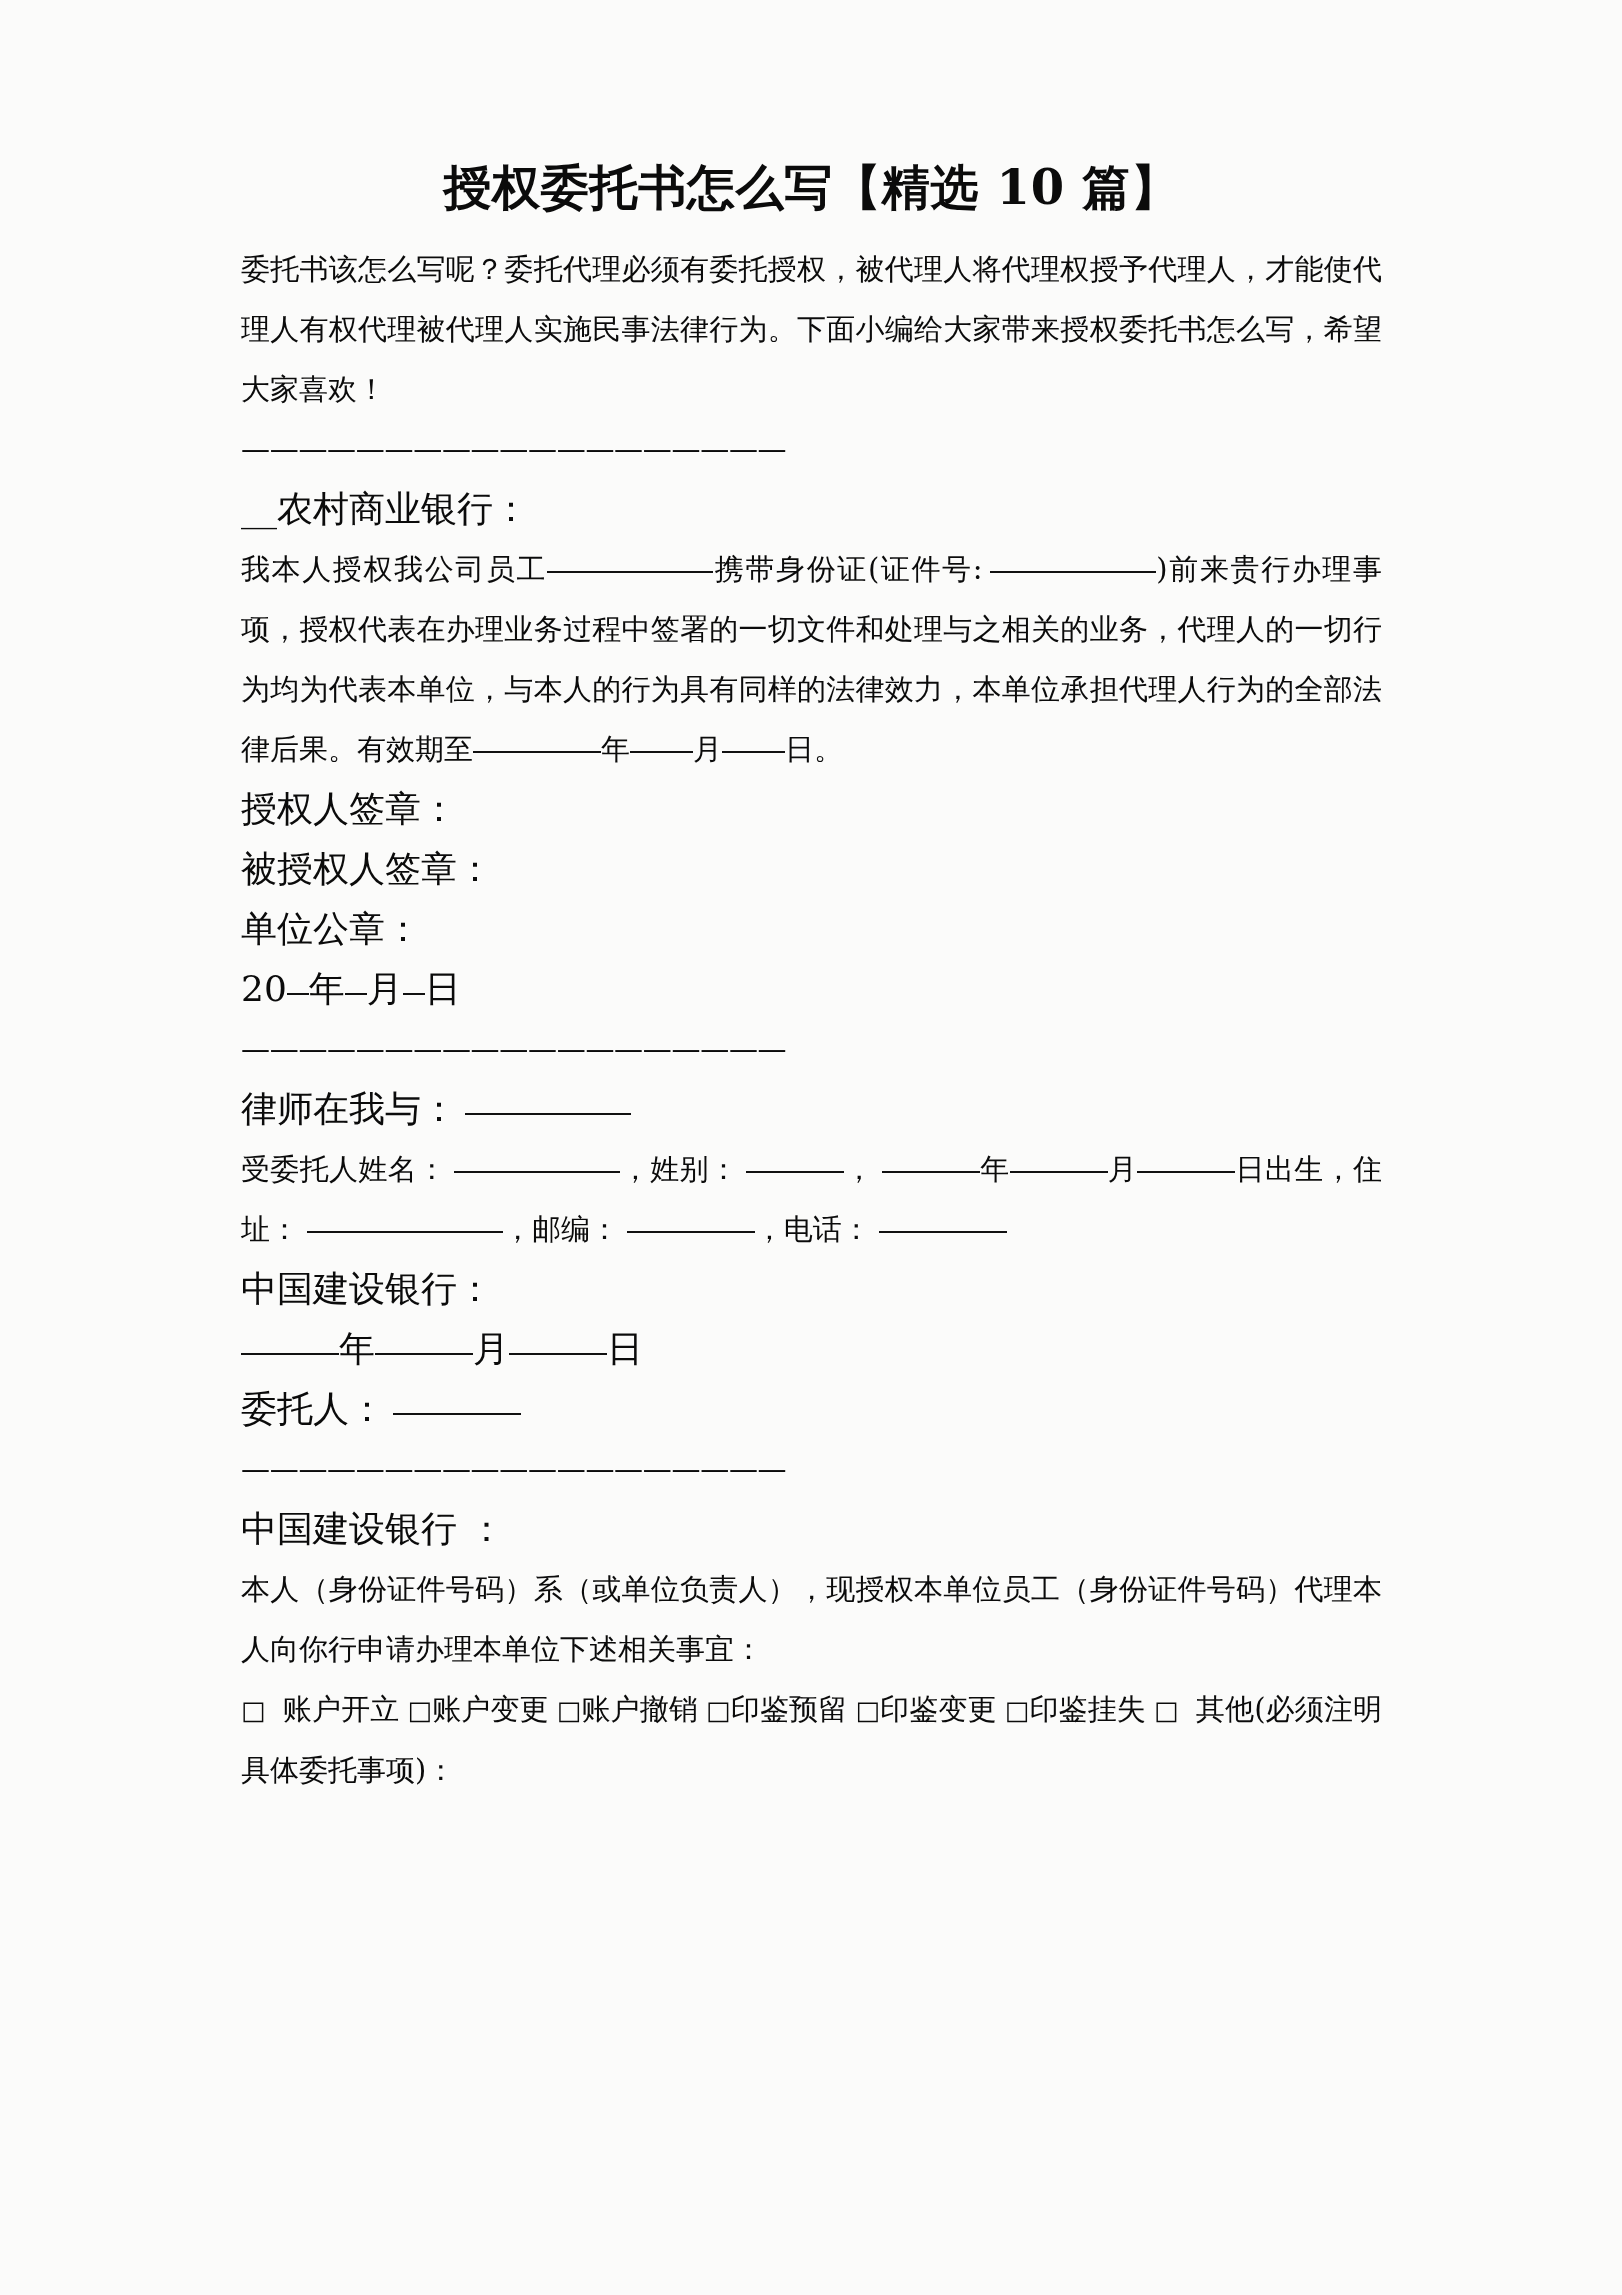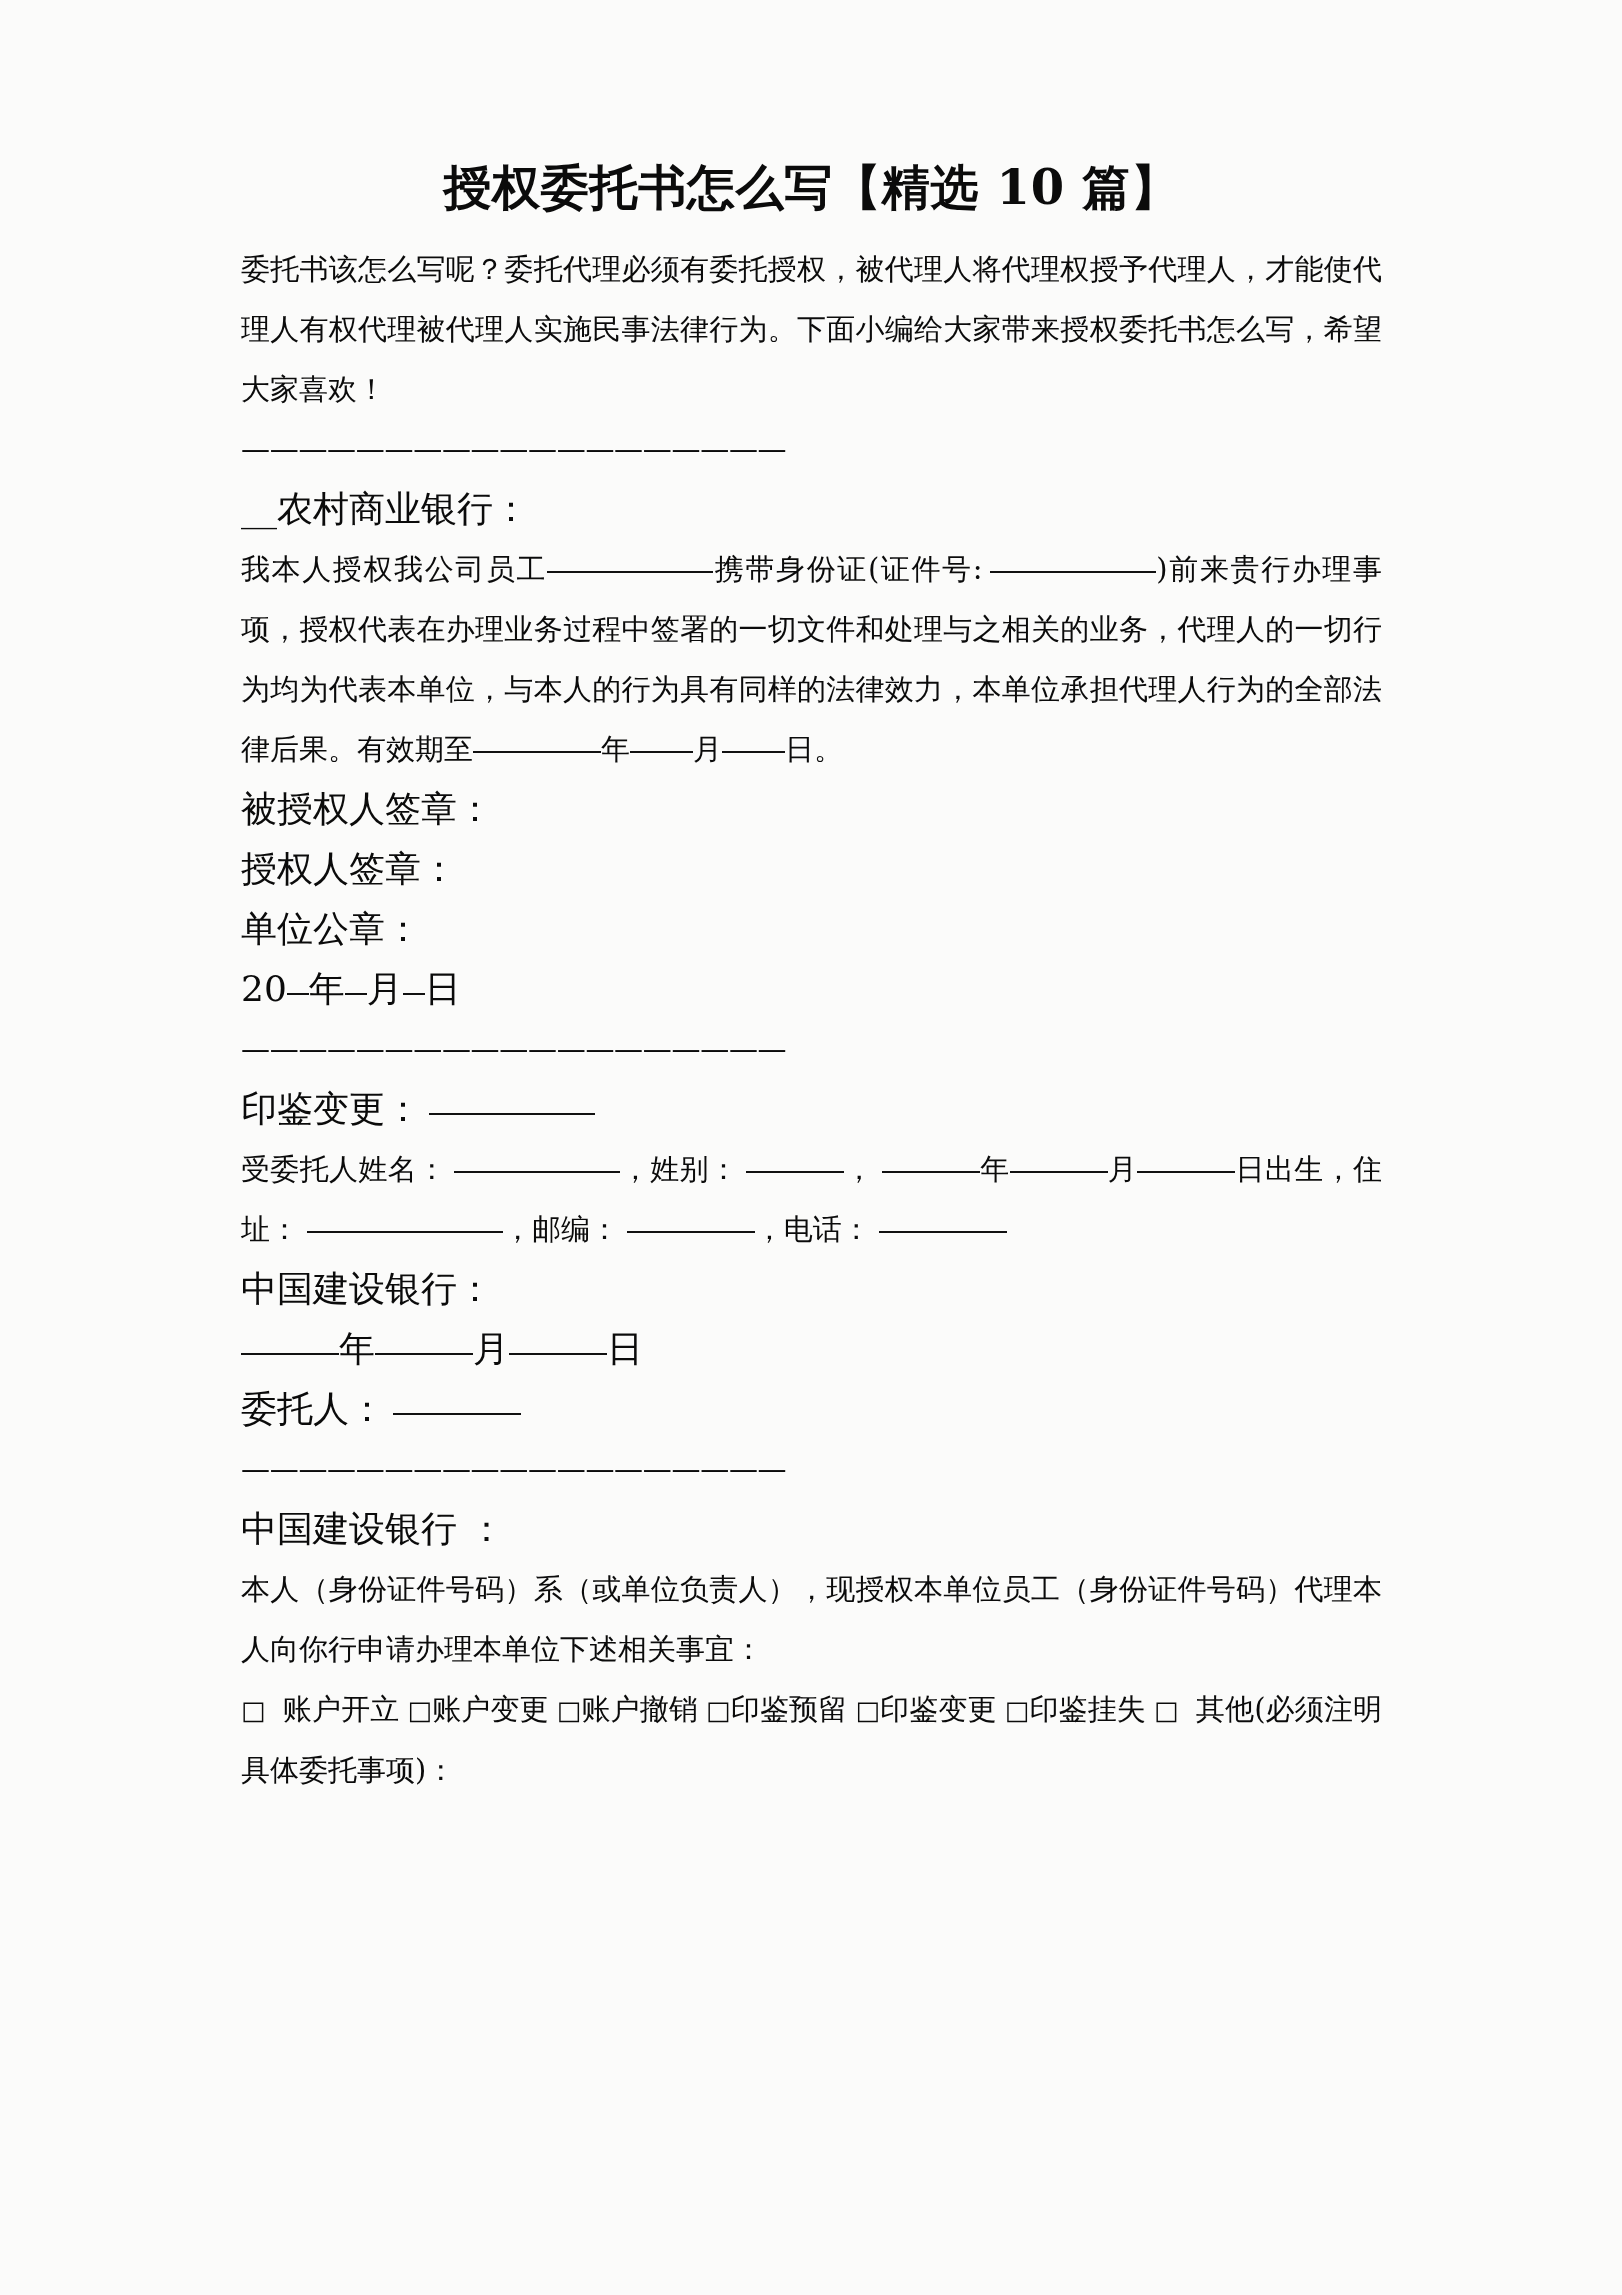--- a/index.html
+++ b/index.html
@@ -112,8 +112,8 @@
 
     <p class="para justified"><span>我本人授权我公司员工</span><span class="blank b-xl"></span><span>携带身份证(证件号:</span><span class="sp"></span><span class="blank b-xl"></span><span>)前来贵行办理事项，授权代表在办理业务过程中签署的一切文件和处理与之相关的业务，代理人的一切行为均为代表本单位，与本人的行为具有同样的法律效力，本单位承担代理人行为的全部法律后果。有效期至</span><span class="blank b-lg"></span><span>年</span><span class="blank b-sm"></span><span>月</span><span class="blank b-sm"></span><span>日。</span></p>
 
+    <div class="line">授权人签章：</div>
     <div class="line">被授权人签章：</div>
-    <div class="line">授权人签章：</div>
     <div class="line">单位公章：</div>
 
     <div class="line">

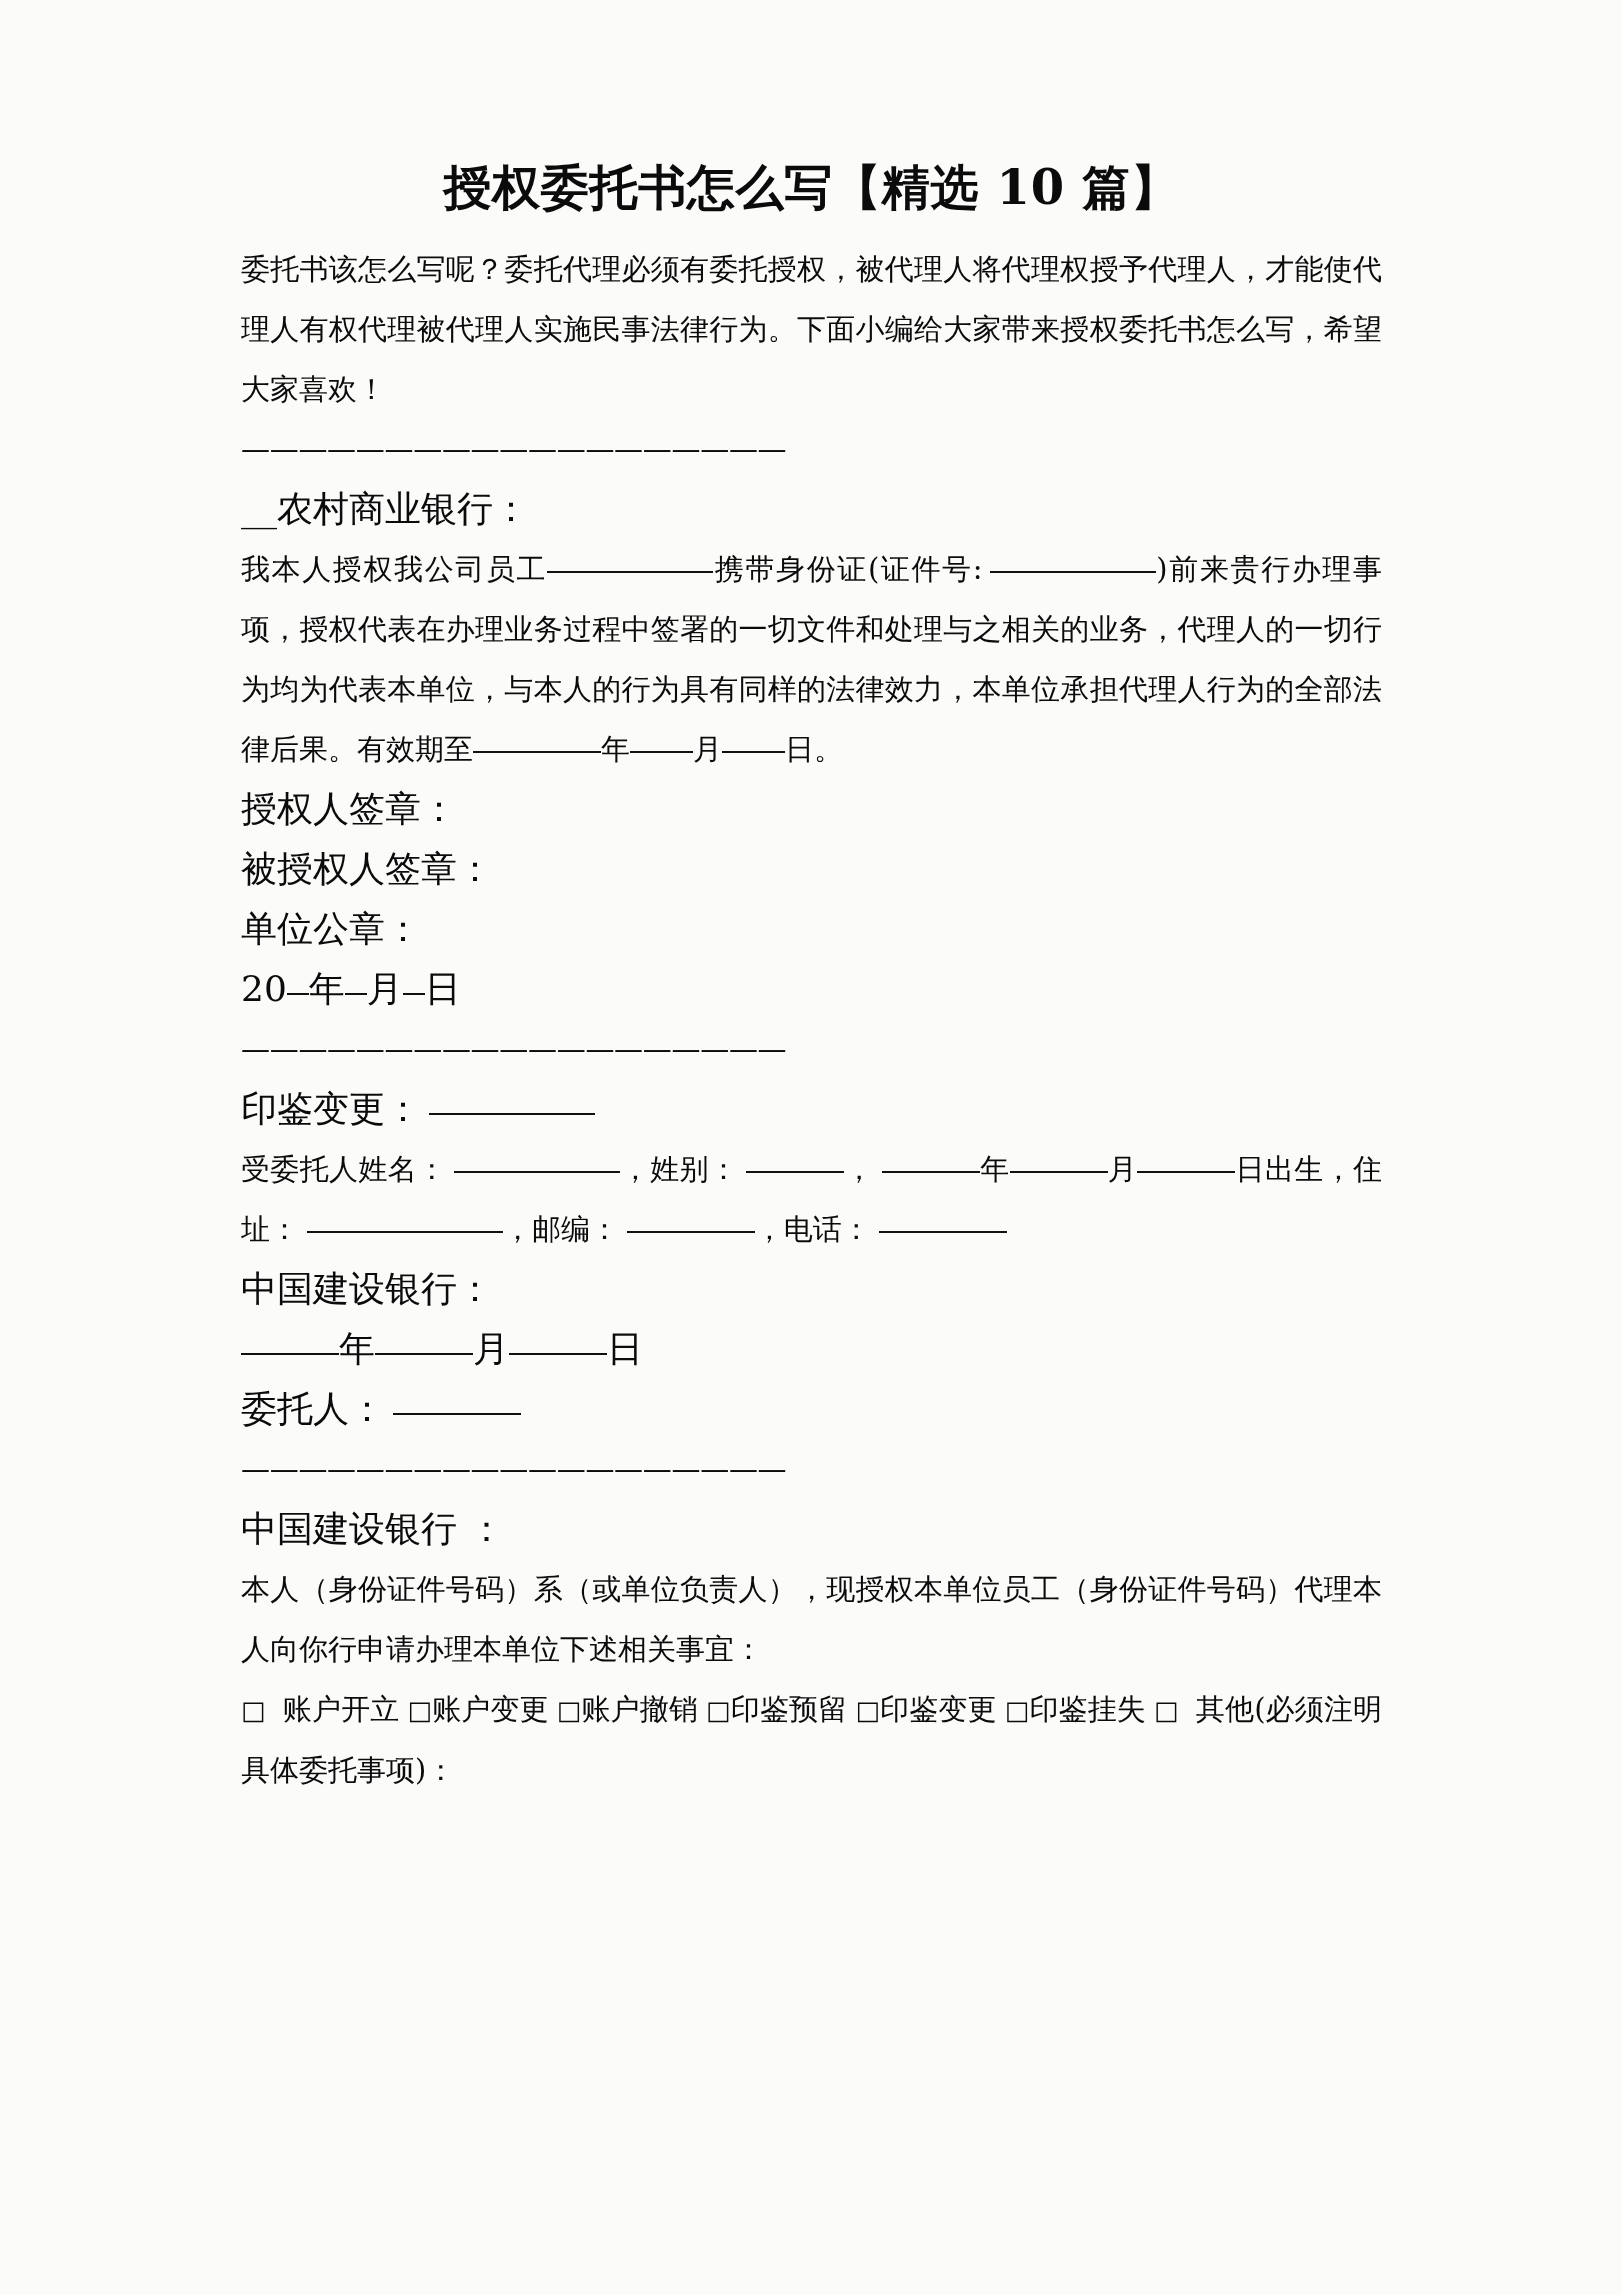--- a/index.html
+++ b/index.html
@@ -123,7 +123,7 @@
     <div class="sep">———————————————————</div>
 
     <div class="line">
-      <span>印鉴变更：</span><span class="sp"></span><span class="blank b-xl"></span>
+      <span>律师在我与：</span><span class="sp"></span><span class="blank b-xl"></span>
     </div>
 
     <p class="para justified"><span>受委托人姓名：</span><span class="sp"></span><span class="blank b-xl"></span><span>，姓别：</span><span class="sp"></span><span class="blank b-md"></span><span>，</span><span class="sp"></span><span class="blank b-md"></span><span>年</span><span class="blank b-md"></span><span>月</span><span class="blank b-md"></span><span>日出生，住址：</span><span class="sp"></span><span class="blank b-xxl"></span><span>，邮编：</span><span class="sp"></span><span class="blank b-lg"></span><span>，电话：</span><span class="sp"></span><span class="blank b-lg"></span></p>

